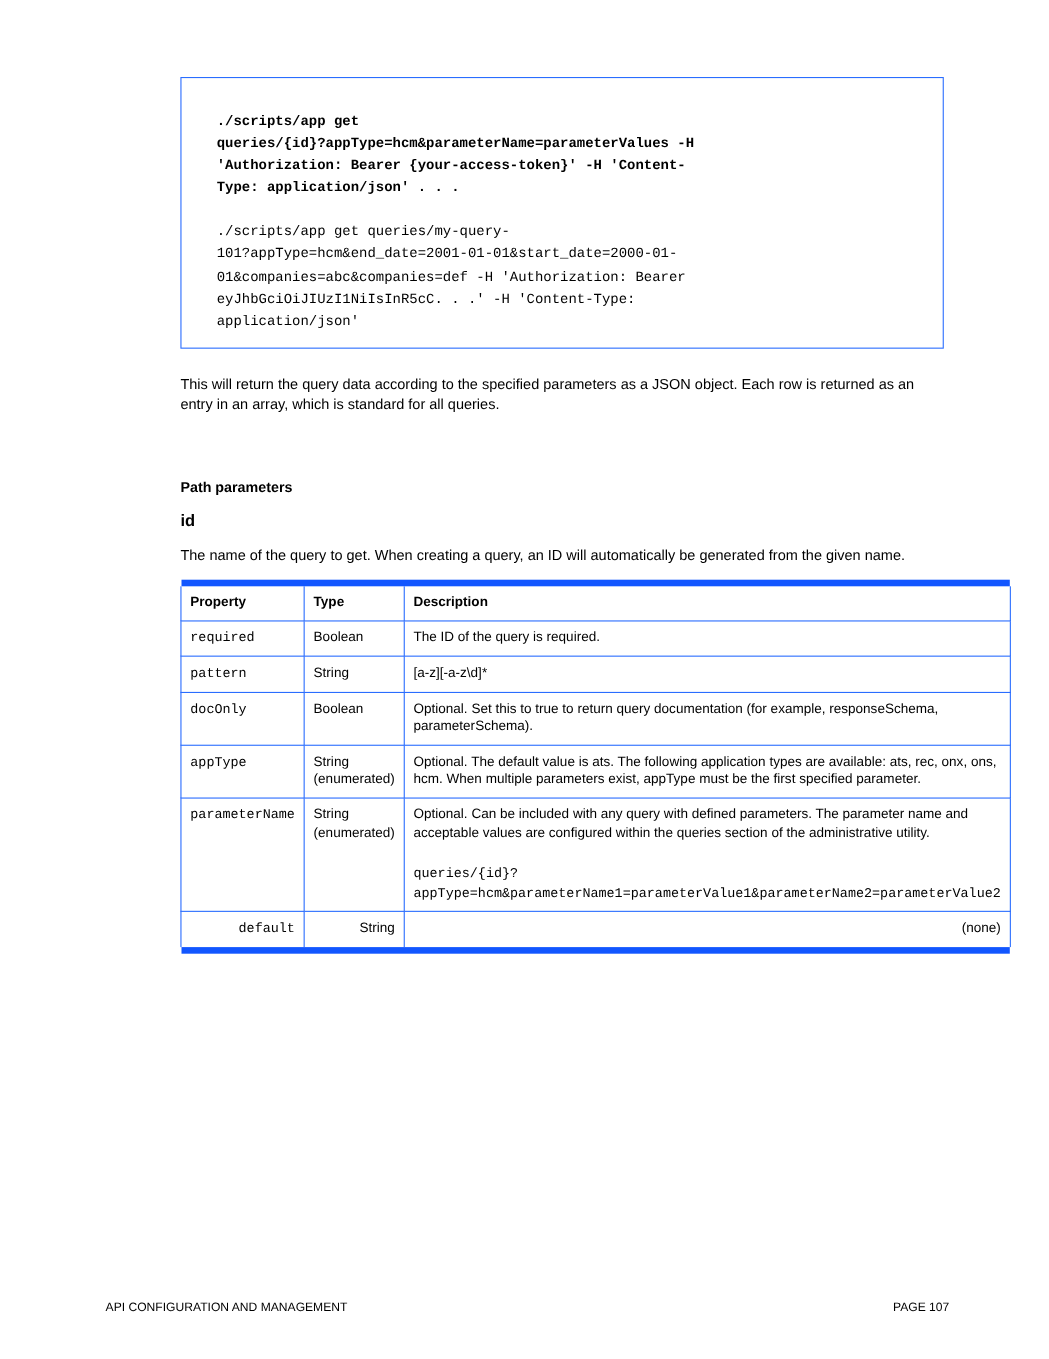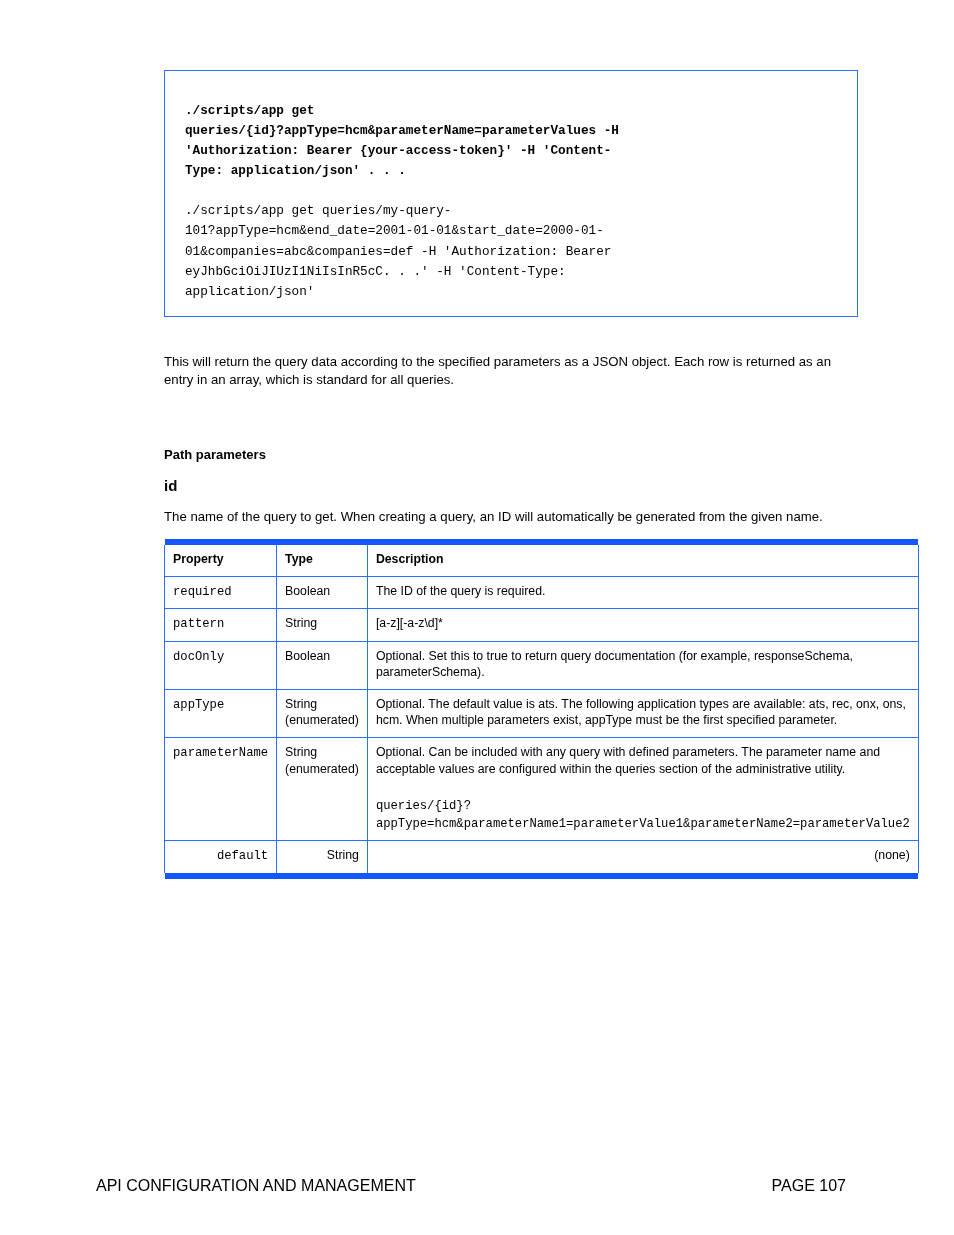--- a/index.html
+++ b/index.html
@@ -25,7 +25,7 @@
   }
   .codebox {
     border: 1px solid #2a6dff;
-    padding: 10px 16px 14px 20px;
+    padding: 10px 16px 14px 32px;
     font-family: "Courier New", monospace;
     font-size: 12.7px;
     line-height: 1.58;

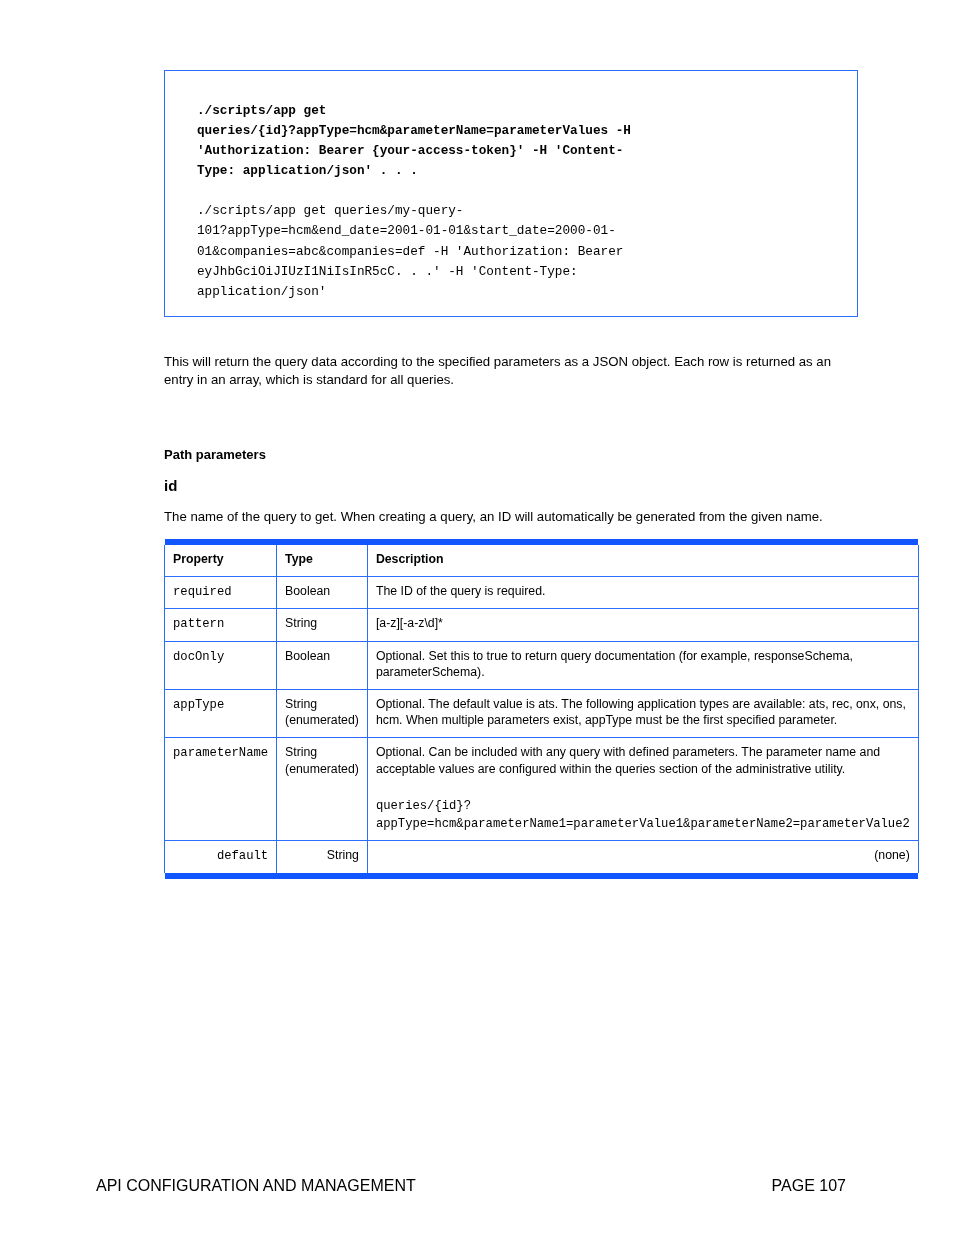--- a/index.html
+++ b/index.html
@@ -34,7 +34,7 @@
   }
   .bold-mono { font-weight: bold; }
   .para {
-    margin-top: 36px;
+    margin-top: 24px;
     font-size: 13.2px;
   }
   .section-heading {

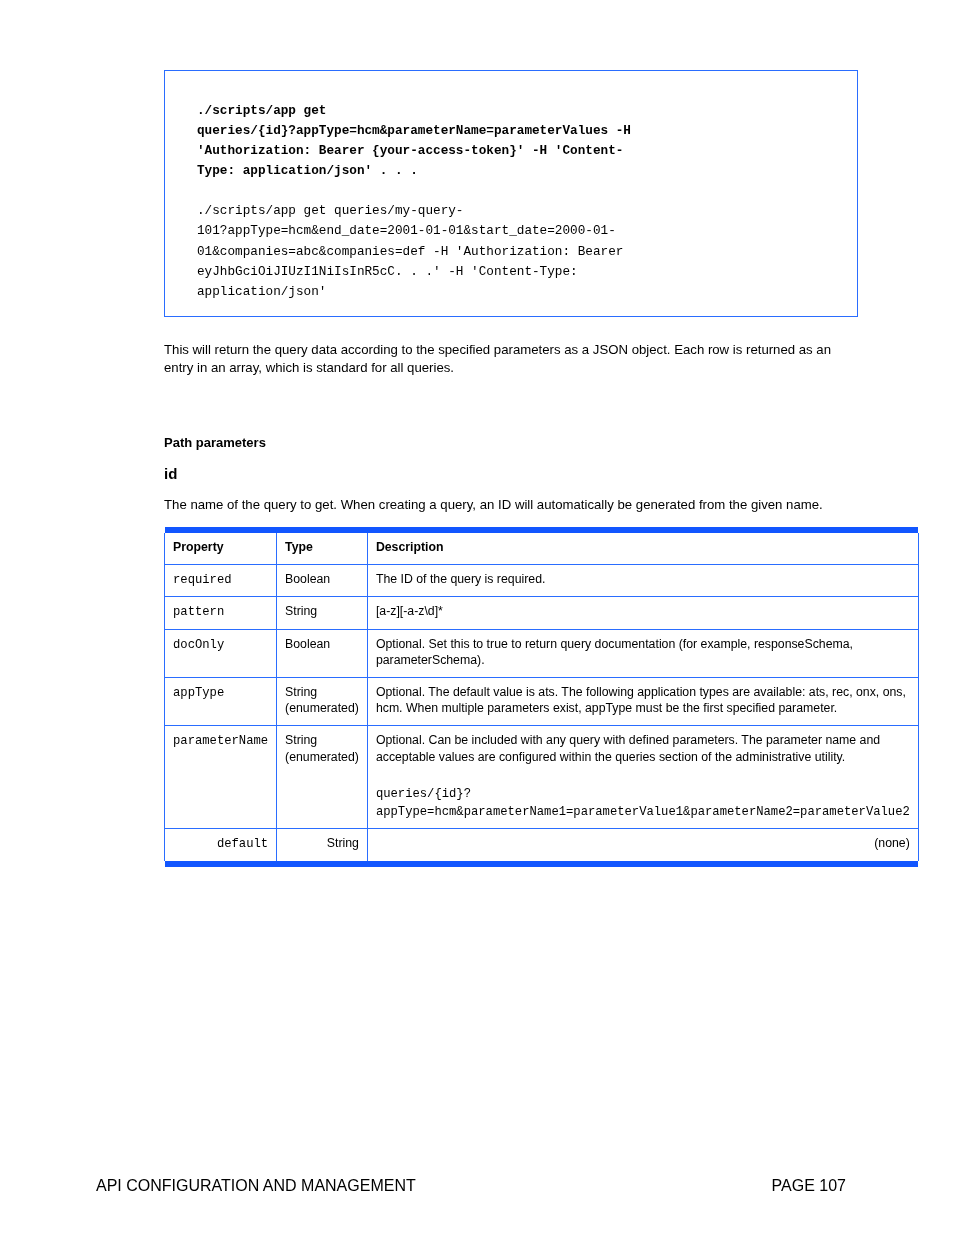--- a/index.html
+++ b/index.html
@@ -88,10 +88,10 @@
     position: absolute;
     bottom: 38px;
     left: 96px;
-    right: 108px;
+    right: 91px;
     display: flex;
     justify-content: space-between;
-    font-size: 16px;
+    font-size: 11px;
   }
 </style>
 </head>

